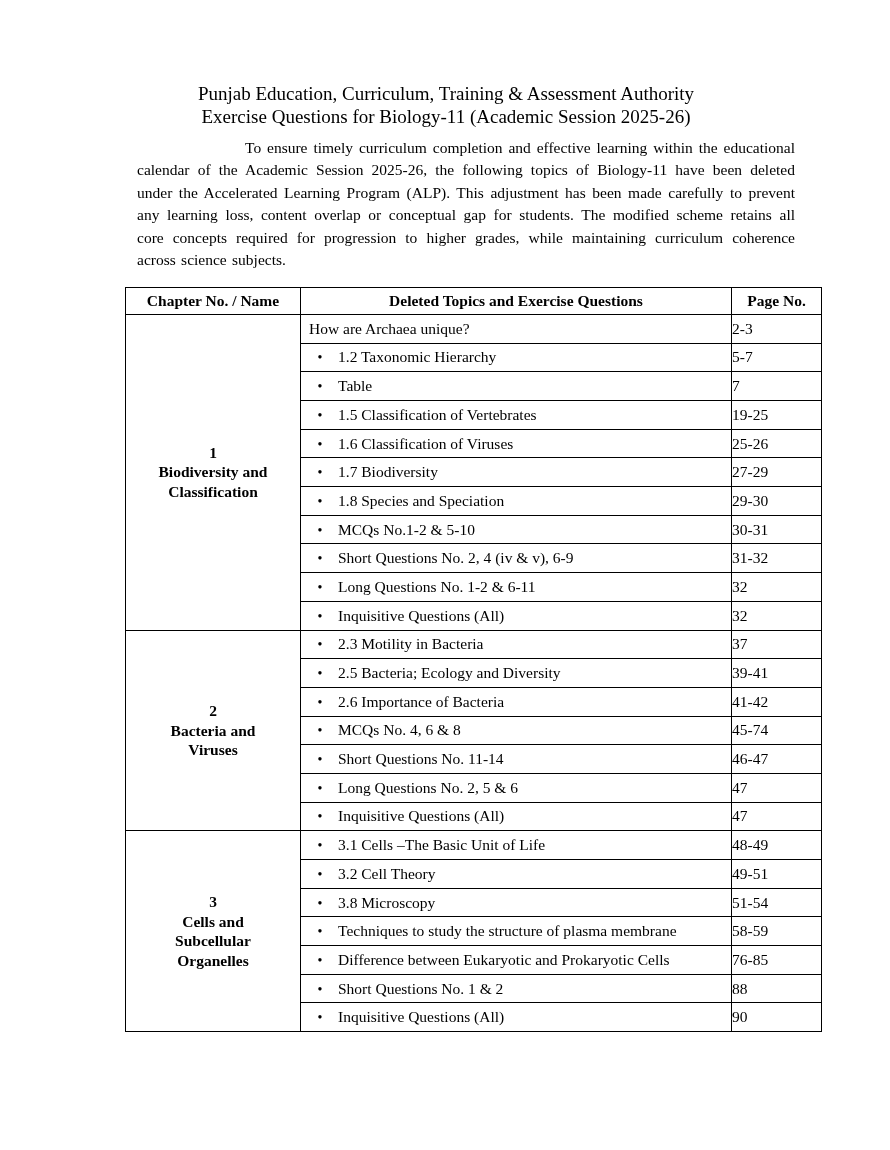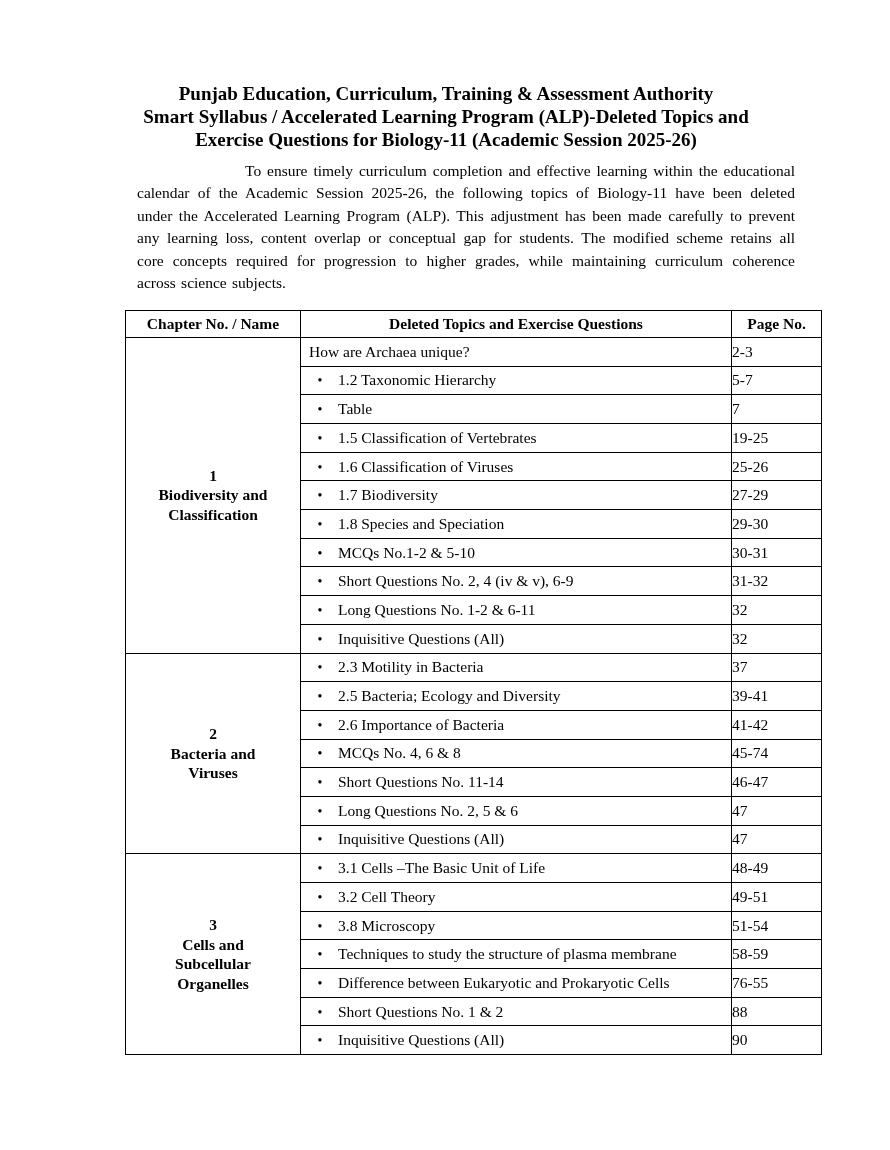--- a/index.html
+++ b/index.html
@@ -16,7 +16,7 @@
   }
   .doc-title {
     text-align: center;
-    font-weight: bold;
+    font-weight: normal;
     font-size: 19px;
     line-height: 23px;
     margin: 0;

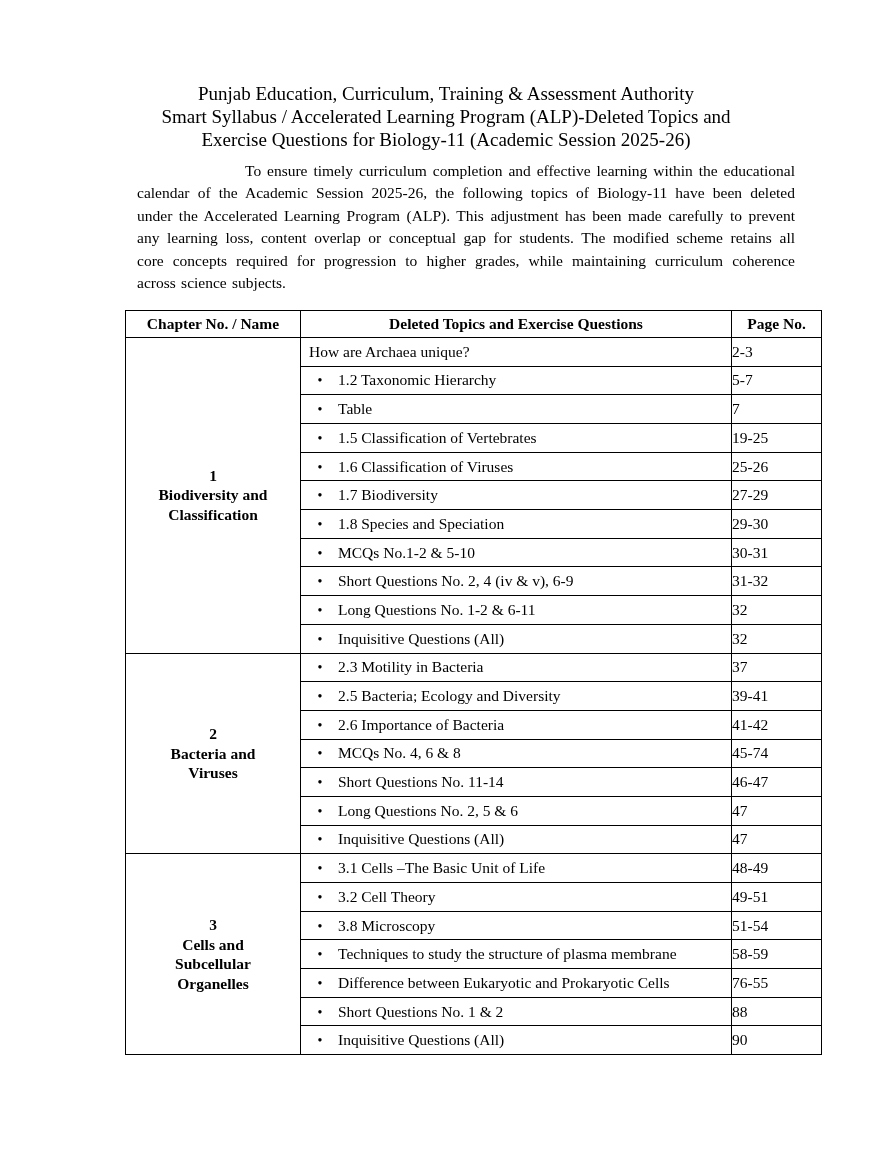--- a/index.html
+++ b/index.html
@@ -85,7 +85,6 @@
 
   <h1 class="doc-title">
     <div class="title-line">Punjab Education, Curriculum, Training &amp; Assessment Authority</div>
-    <div class="title-line">Smart Syllabus / Accelerated Learning Program (ALP)-Deleted Topics and</div>
     <div class="title-line">Exercise Questions for Biology-11 (Academic Session 2025-26)</div>
   </h1>
 

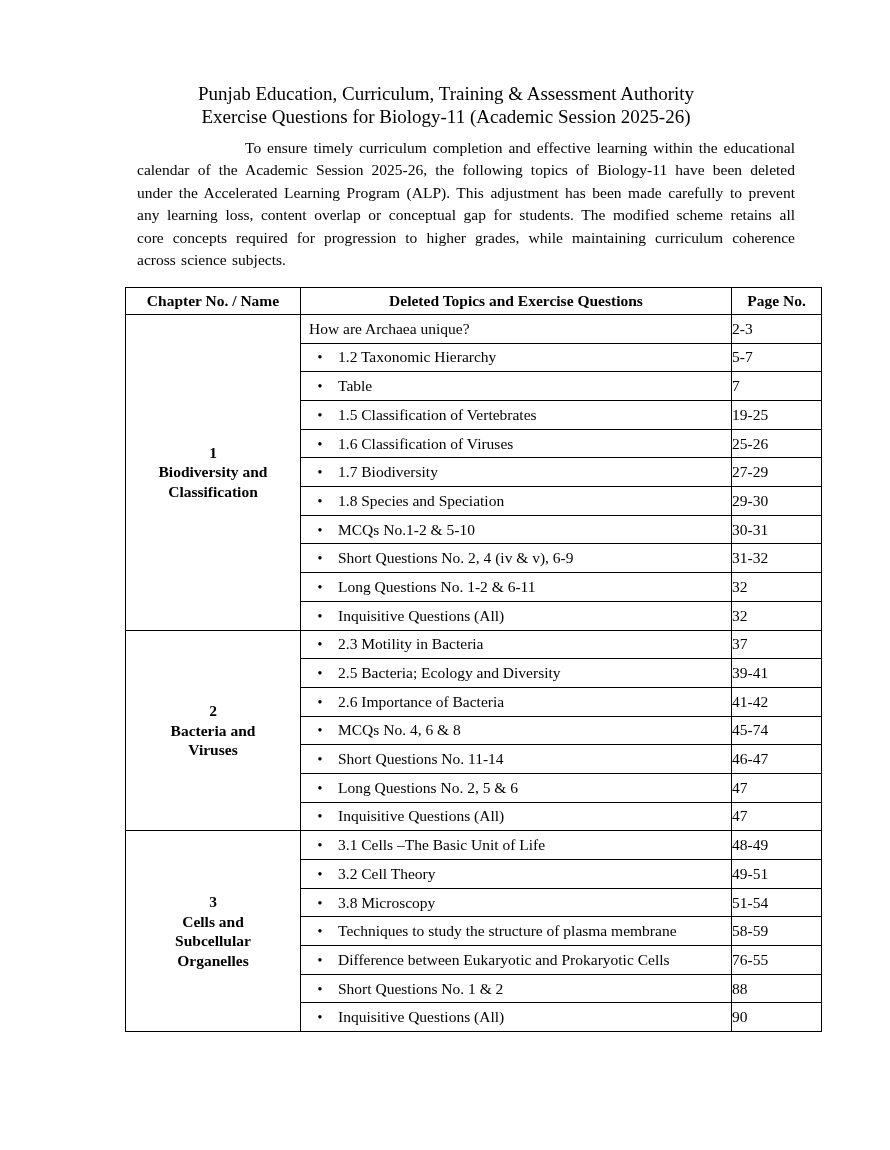--- a/index.html
+++ b/index.html
@@ -210,7 +210,7 @@
         </tr>
         <tr>
           <td class="topic-cell"><span class="bullet">•</span><span>Difference between Eukaryotic and Prokaryotic Cells</span></td>
-          <td class="page-cell">76-55</td>
+          <td class="page-cell">76-85</td>
         </tr>
         <tr>
           <td class="topic-cell"><span class="bullet">•</span><span>Short Questions No. 1 &amp; 2</span></td>

